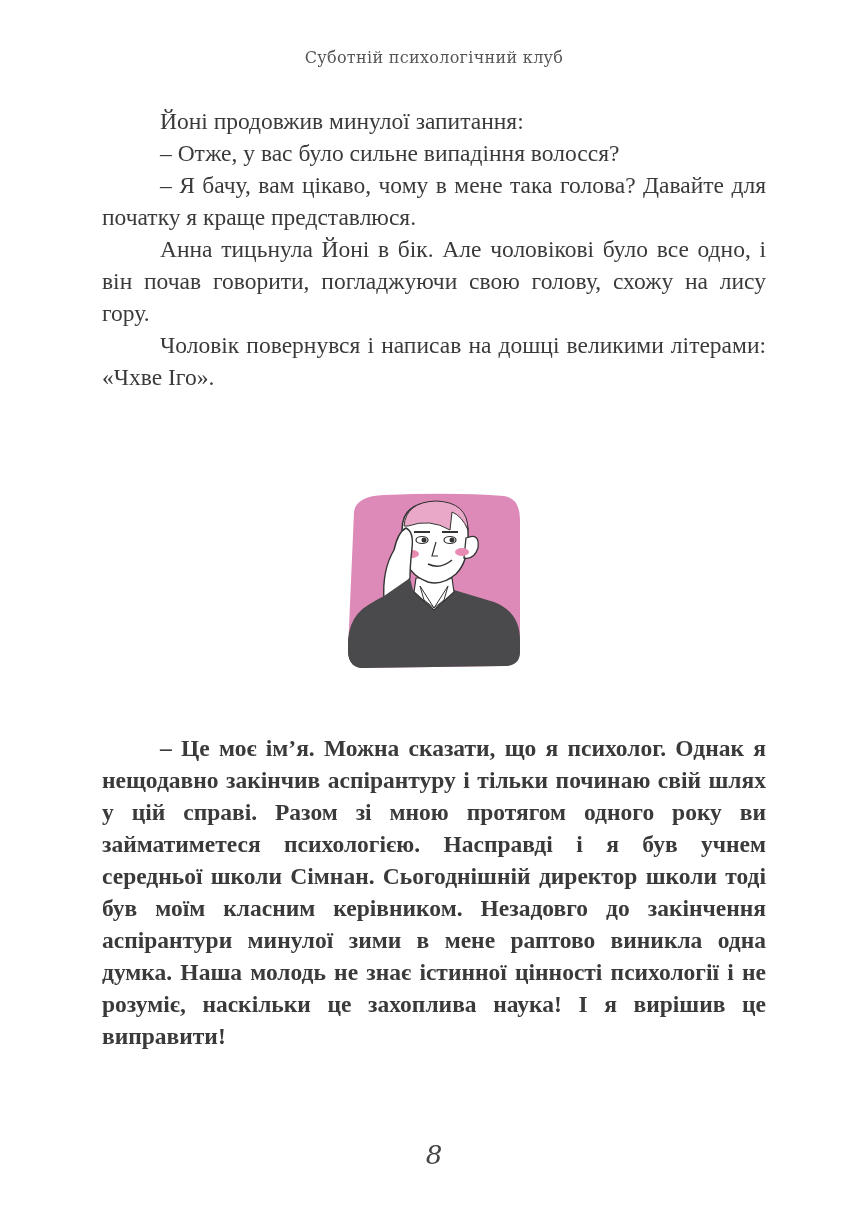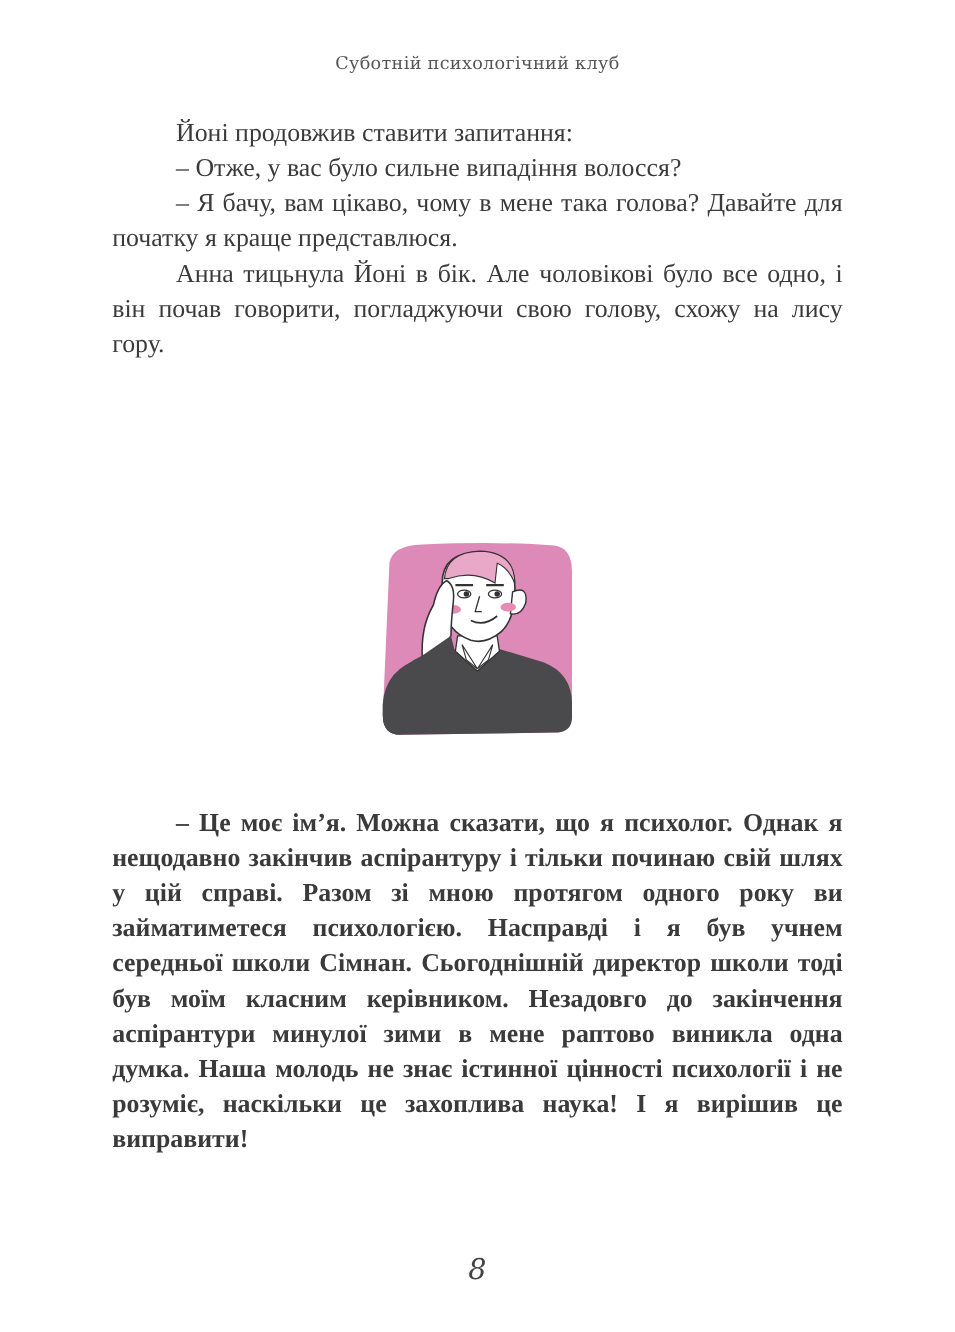--- a/index.html
+++ b/index.html
@@ -33,7 +33,7 @@
   <div class="running-head">Суботній психологічний клуб</div>
 
   <div class="text" style="top:105px;">
-    <p>Йоні продовжив ставити запитання:</p>
+    <p>Йоні продовжив минулої запитання:</p>
     <p class="gap">– Отже, у вас було сильне випадіння волосся?</p>
     <p class="gap">– Я бачу, вам цікаво, чому в мене така голова? Давайте для початку я краще представлюся.</p>
     <p class="gap">Анна тицьнула Йоні в бік. Але чоловікові було все одно, і він почав говорити, погладжуючи свою голову, схожу на лису гору.</p>

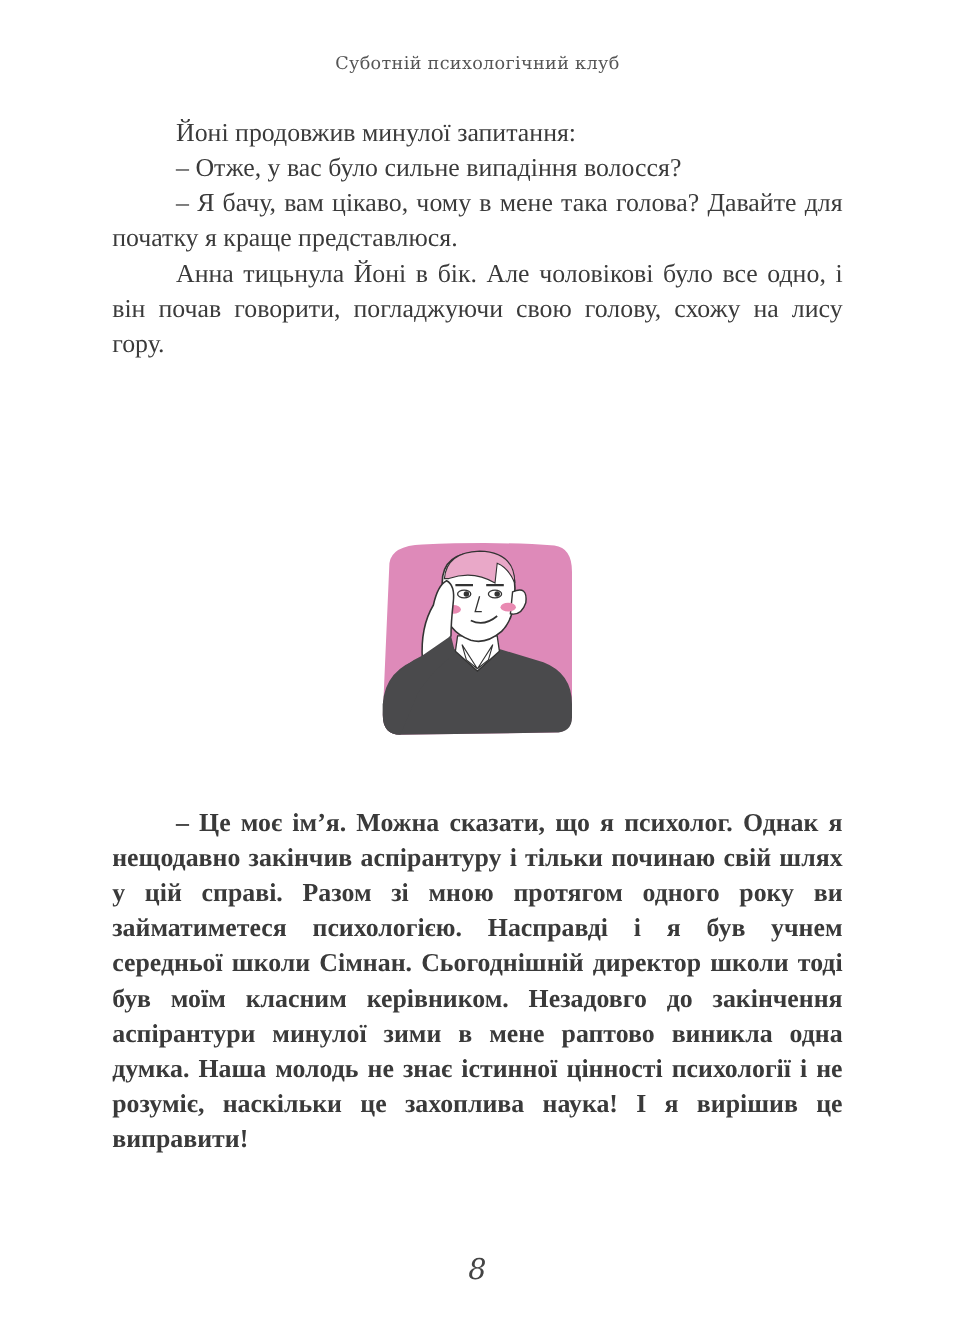--- a/index.html
+++ b/index.html
@@ -37,6 +37,7 @@
     <p class="gap">– Отже, у вас було сильне випадіння волосся?</p>
     <p class="gap">– Я бачу, вам цікаво, чому в мене така голова? Давайте для початку я краще представлюся.</p>
     <p class="gap">Анна тицьнула Йоні в бік. Але чоловікові було все одно, і він почав говорити, погладжуючи свою голову, схожу на лису гору.</p>
+    <p class="gap">Чоловік повернувся і написав на дошці великими літерами: «Чхве Іго».</p>
   </div>
 
   <div class="illus">

